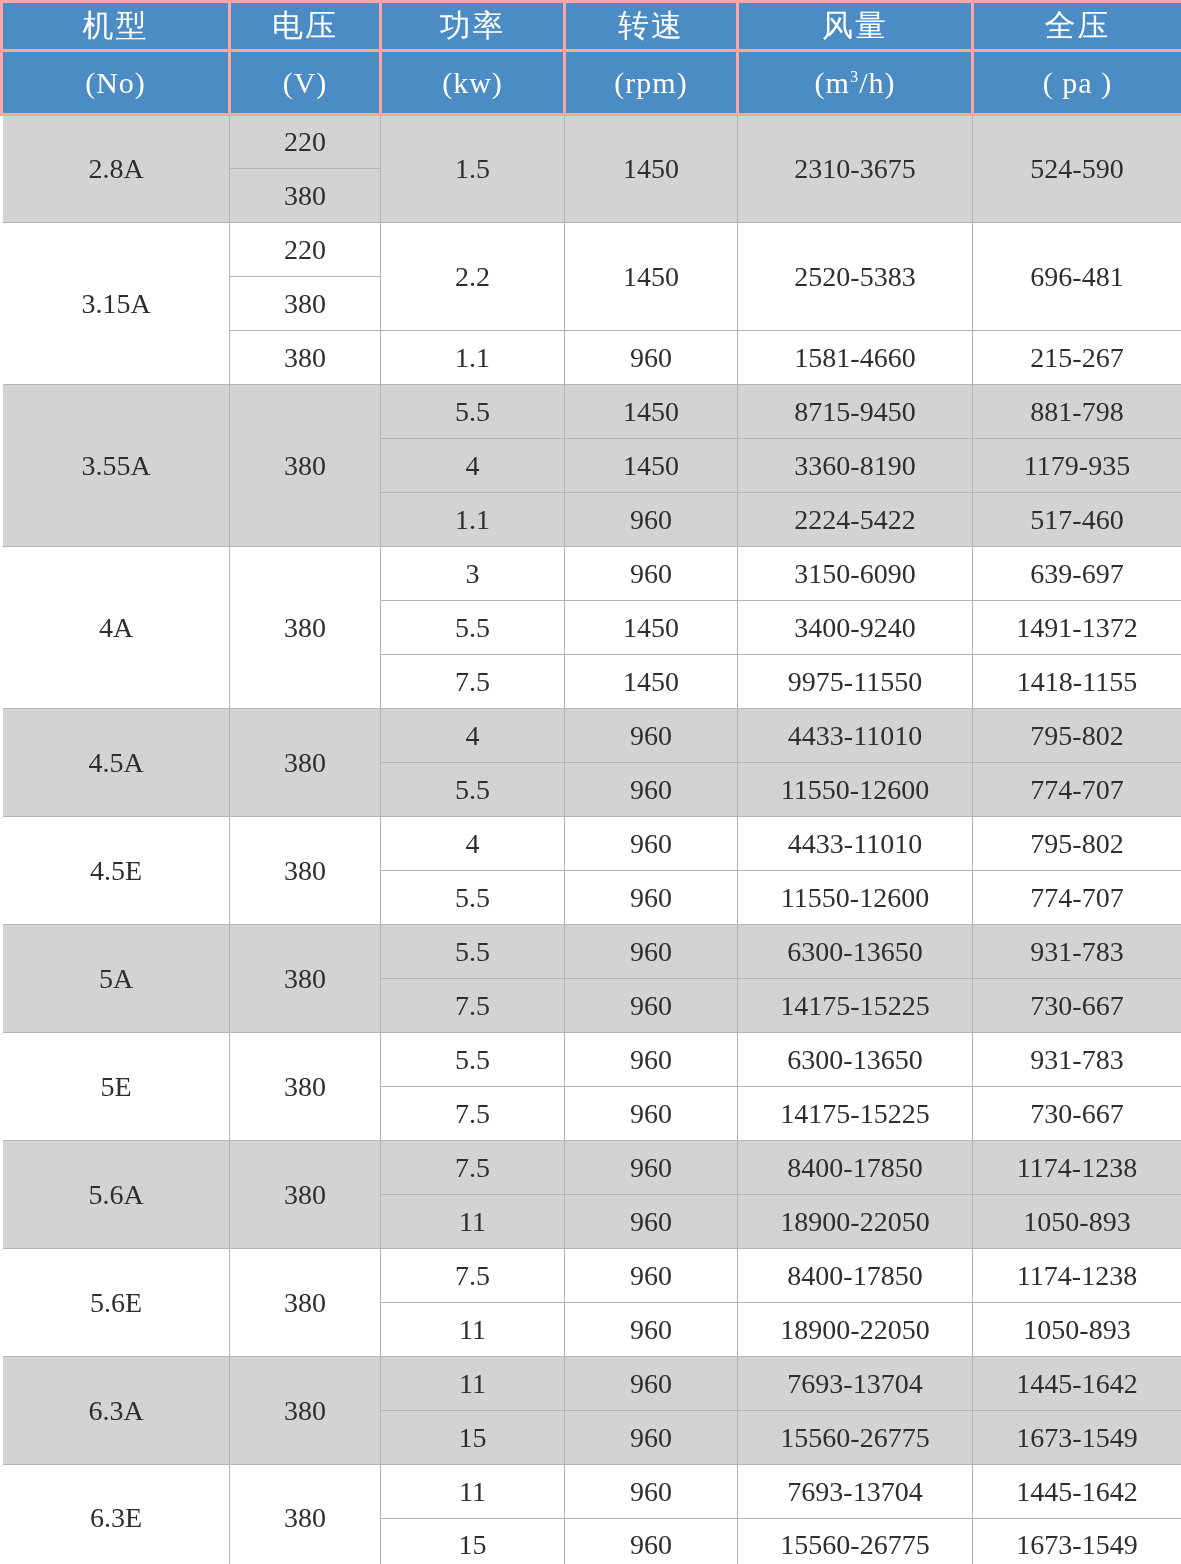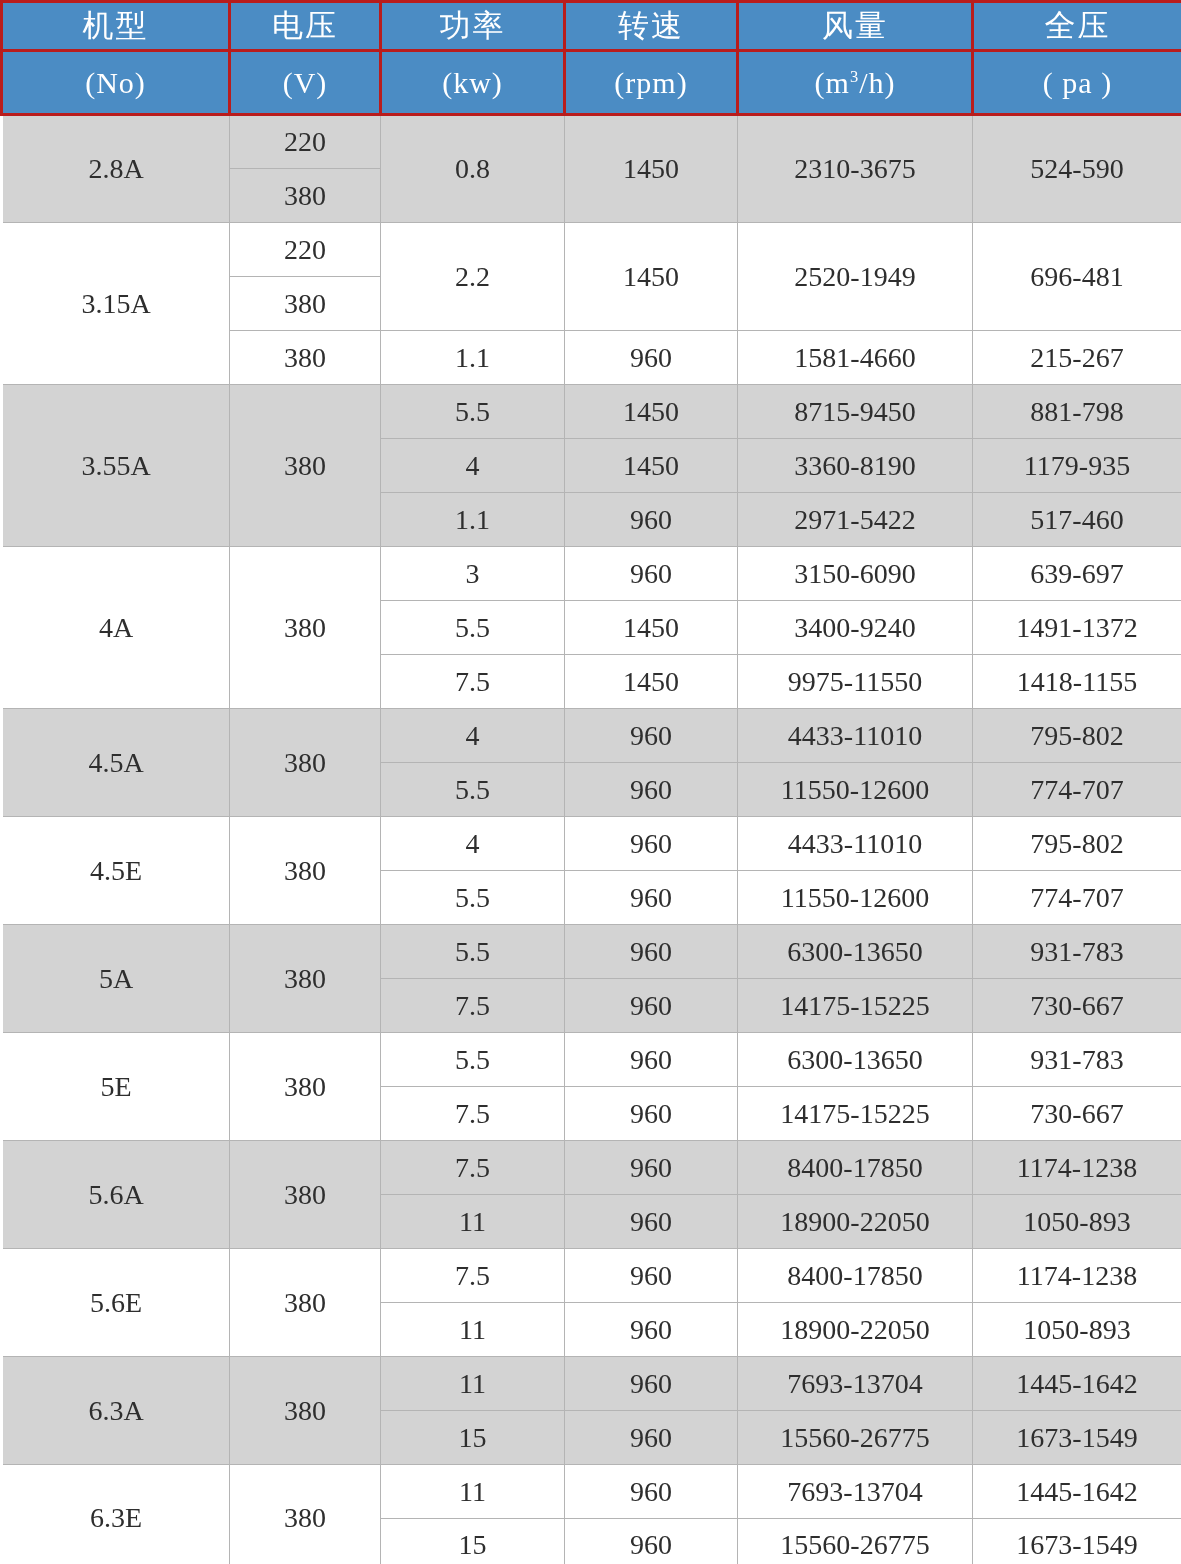--- a/index.html
+++ b/index.html
@@ -23,7 +23,7 @@
   thead th {
     background: #4b8cc4;
     color: #ffffff;
-    border: 3px solid #b91c1c;
+    border: 3px solid #fca5a5;
     text-align: center;
     vertical-align: middle;
     font-weight: 500;

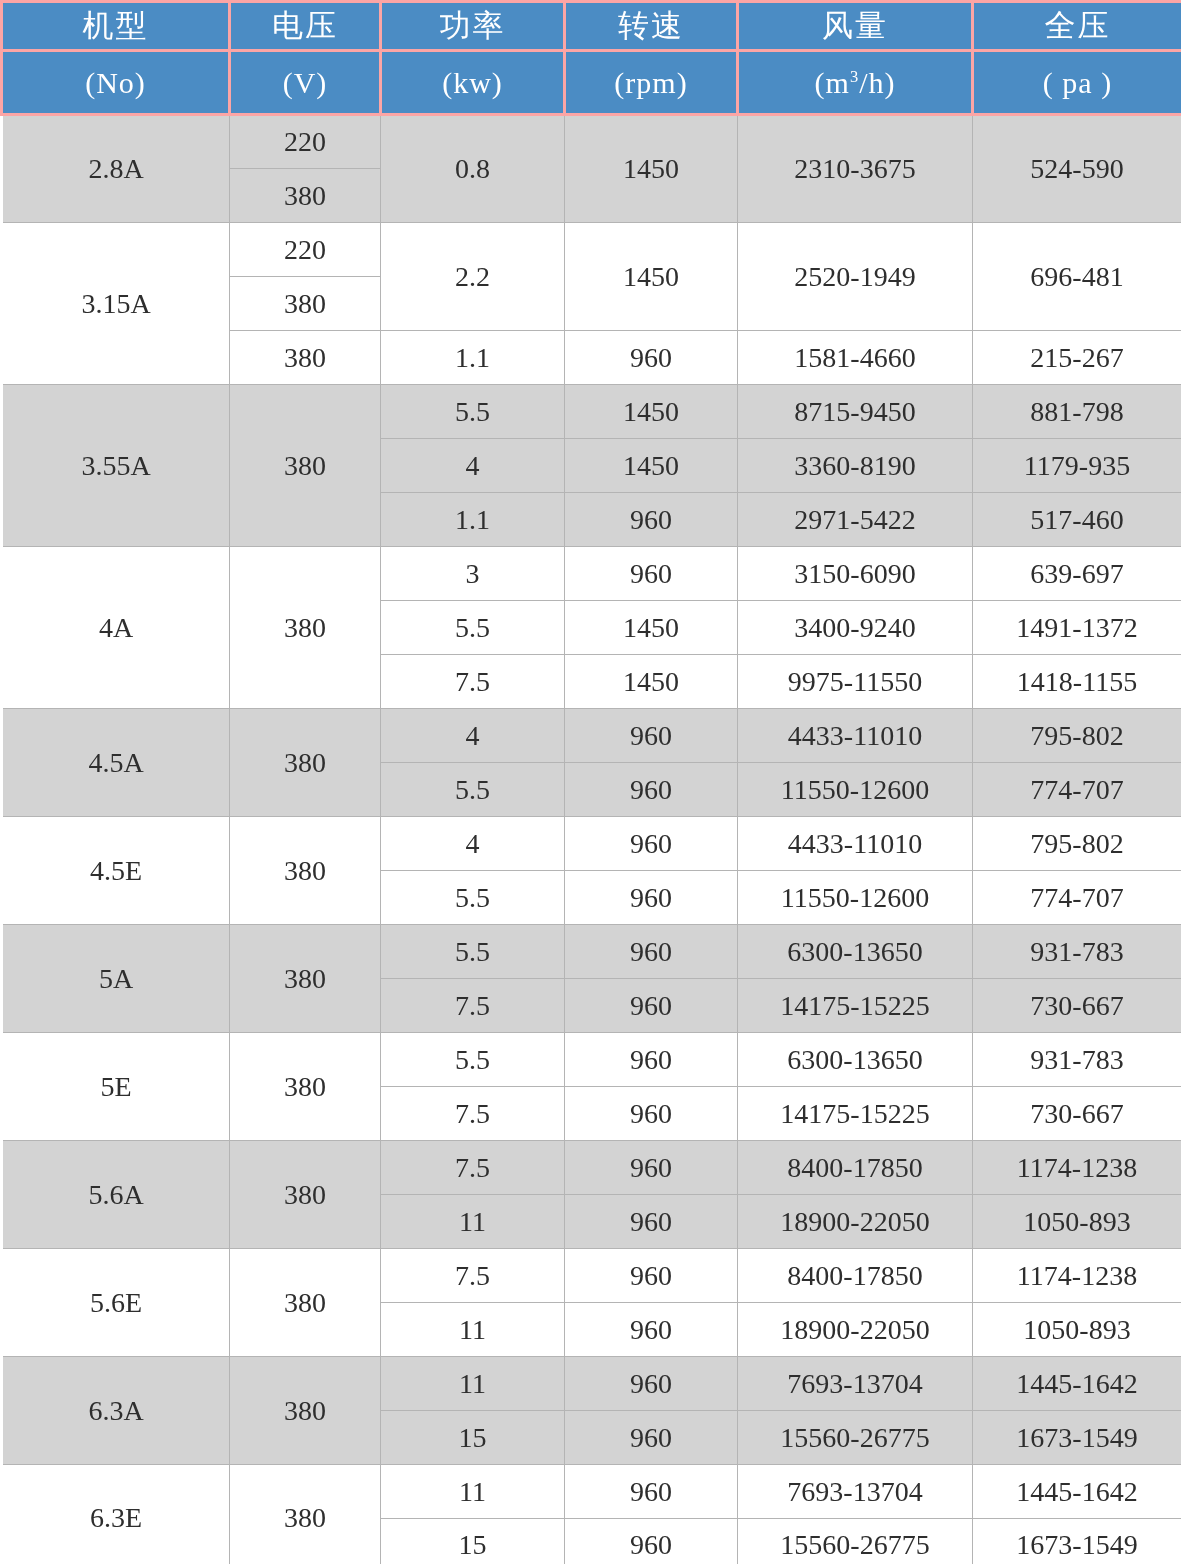--- a/index.html
+++ b/index.html
@@ -97,7 +97,7 @@
         <tr class="g-gray">
           <td rowspan="2">2.8A</td>
           <td>220</td>
-          <td rowspan="2">0.8</td>
+          <td rowspan="2">1.5</td>
           <td rowspan="2">1450</td>
           <td rowspan="2">2310-3675</td>
           <td rowspan="2">524-590</td>

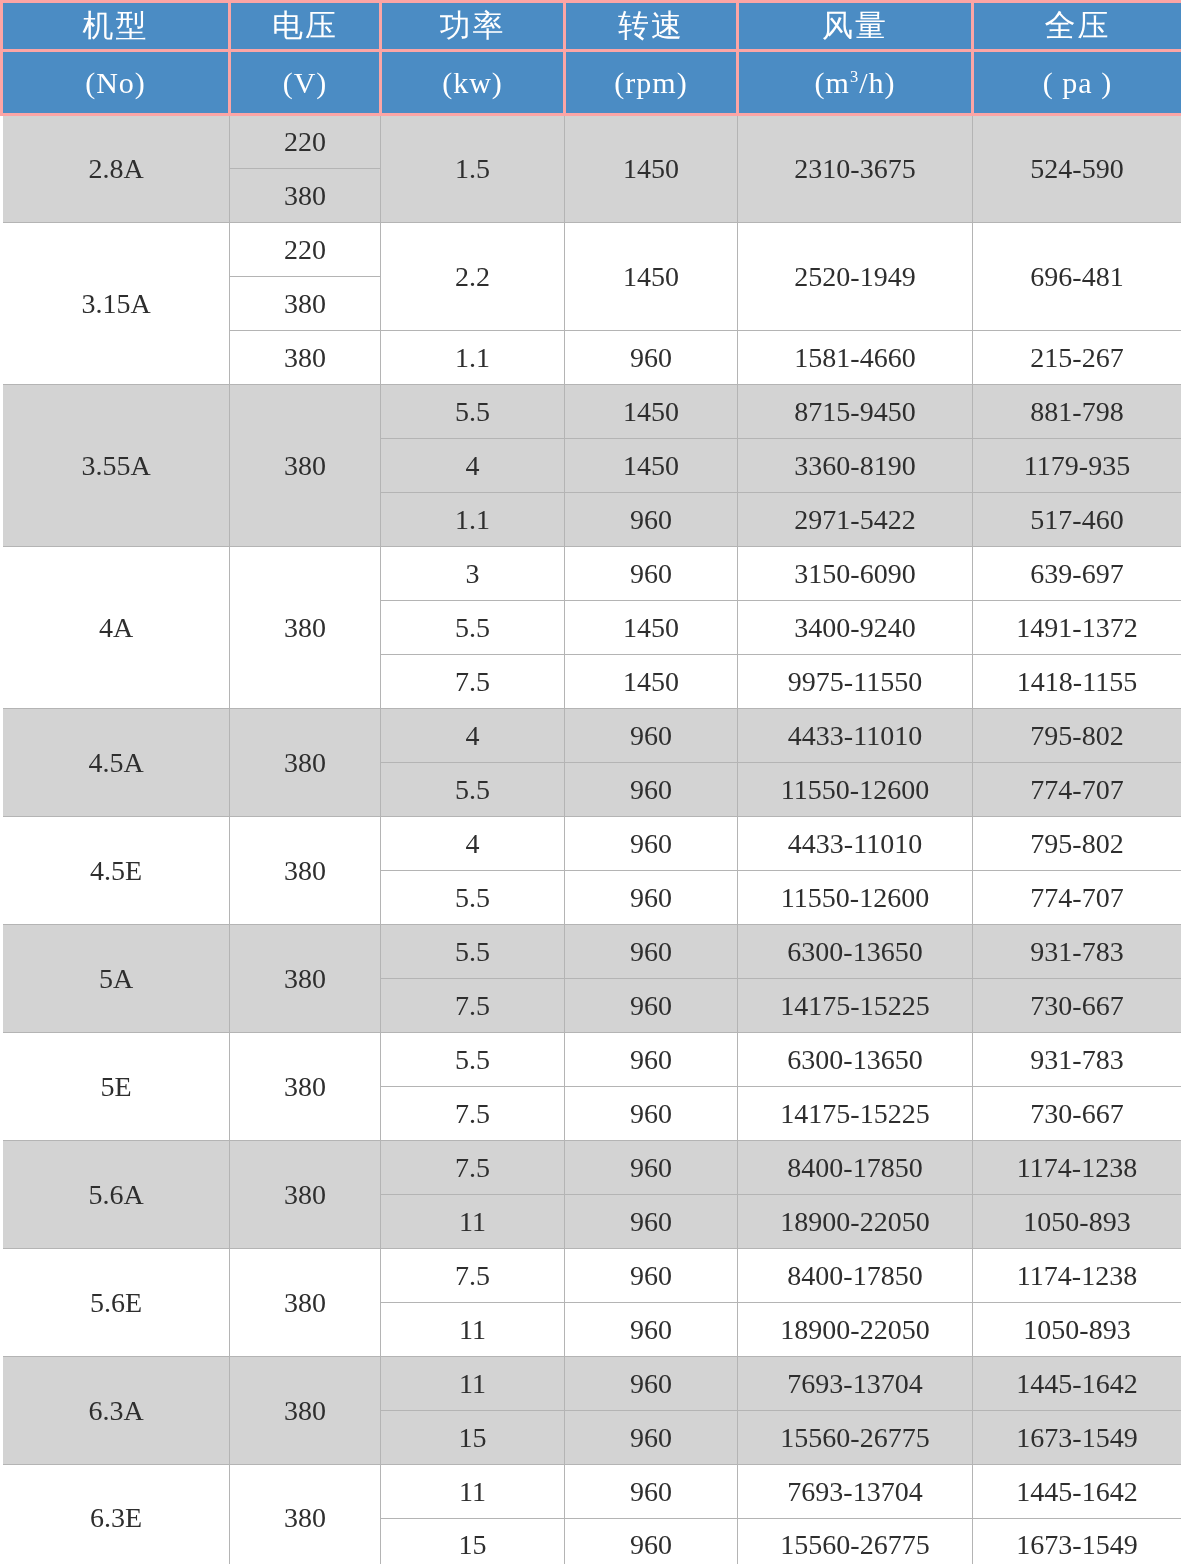--- a/index.html
+++ b/index.html
@@ -110,7 +110,7 @@
           <td>220</td>
           <td rowspan="2">2.2</td>
           <td rowspan="2">1450</td>
-          <td rowspan="2">2520-1949</td>
+          <td rowspan="2">2520-5383</td>
           <td rowspan="2">696-481</td>
         </tr>
         <tr class="g-white">

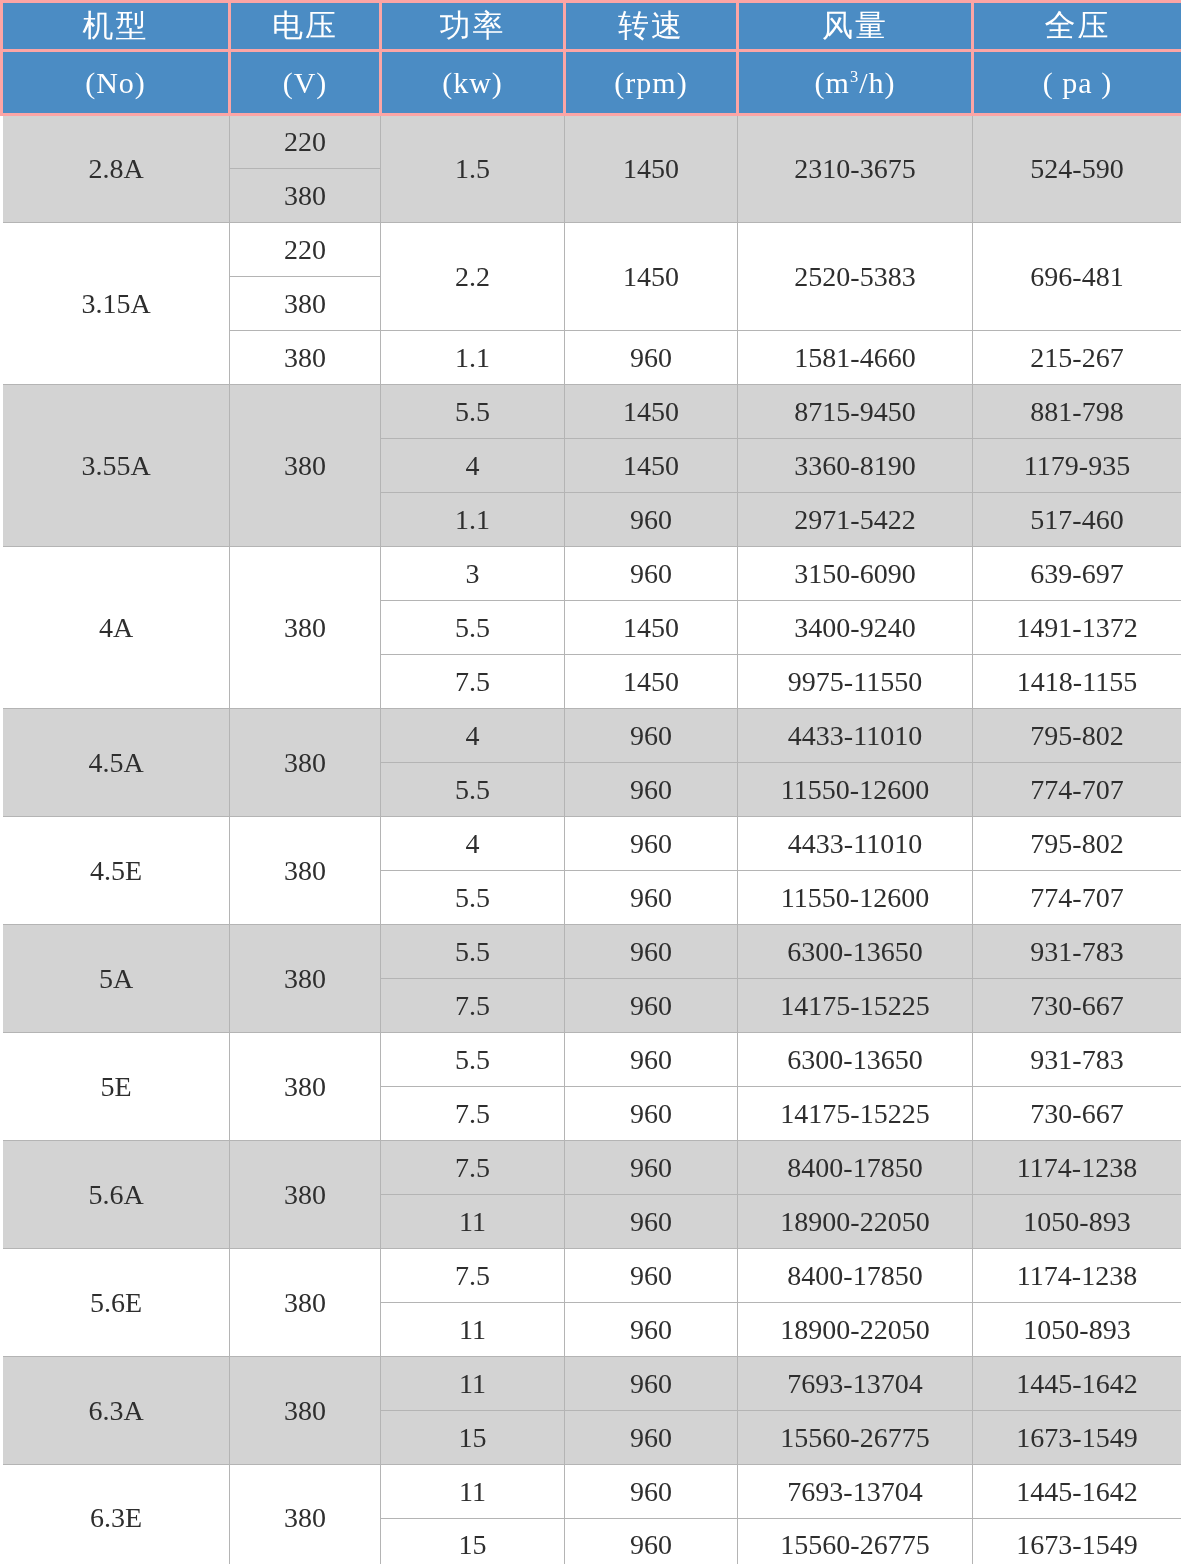--- a/index.html
+++ b/index.html
@@ -140,7 +140,7 @@
         <tr class="g-gray">
           <td>1.1</td>
           <td>960</td>
-          <td>2971-5422</td>
+          <td>2224-5422</td>
           <td>517-460</td>
         </tr>
         <tr class="g-white">

